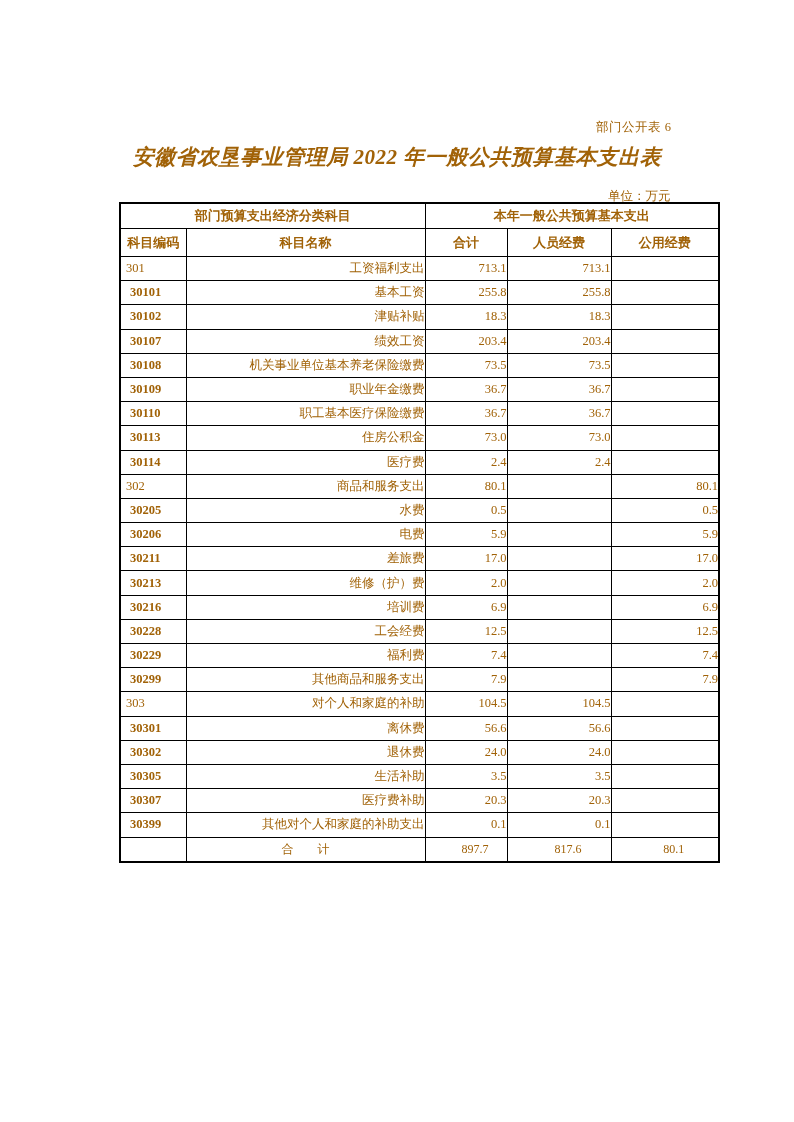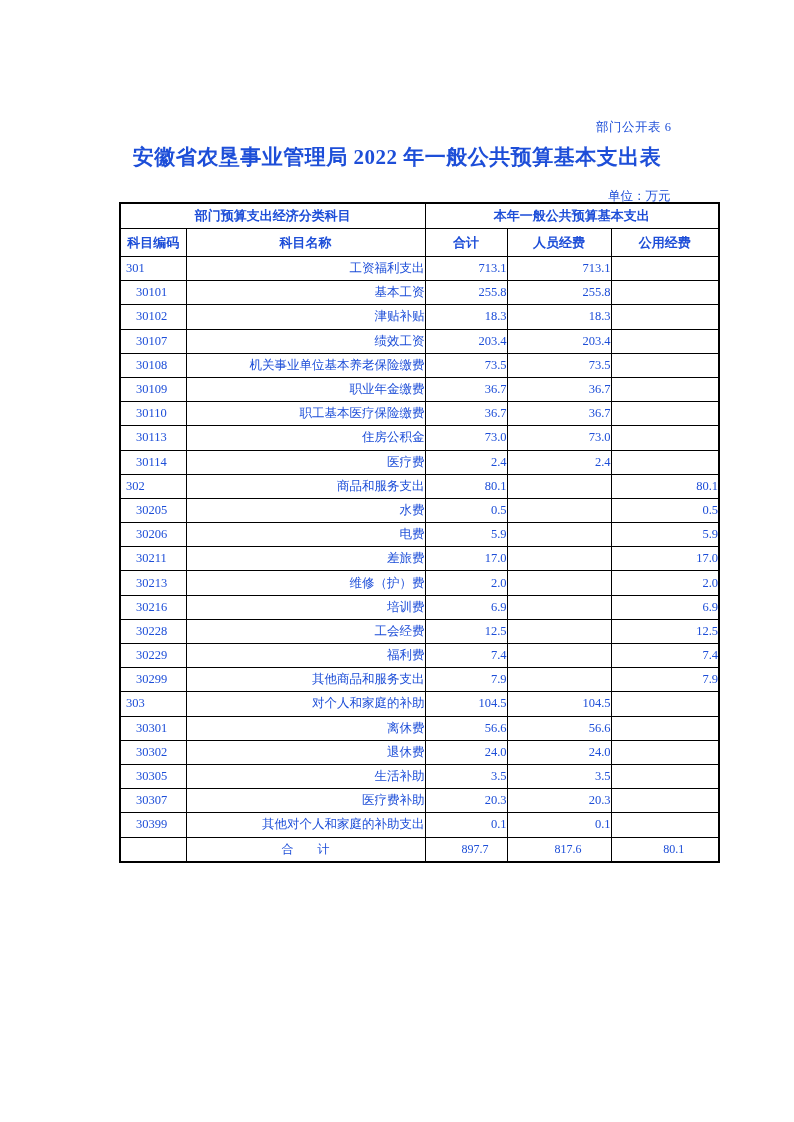--- a/index.html
+++ b/index.html
@@ -12,7 +12,7 @@
     width: 794px;
     height: 1010px;
     background: #ffffff;
-    color: #1d4ed8;
+    color: #a16207;
     font-family: "Liberation Serif", "DejaVu Serif", serif;
     overflow: hidden;
   }

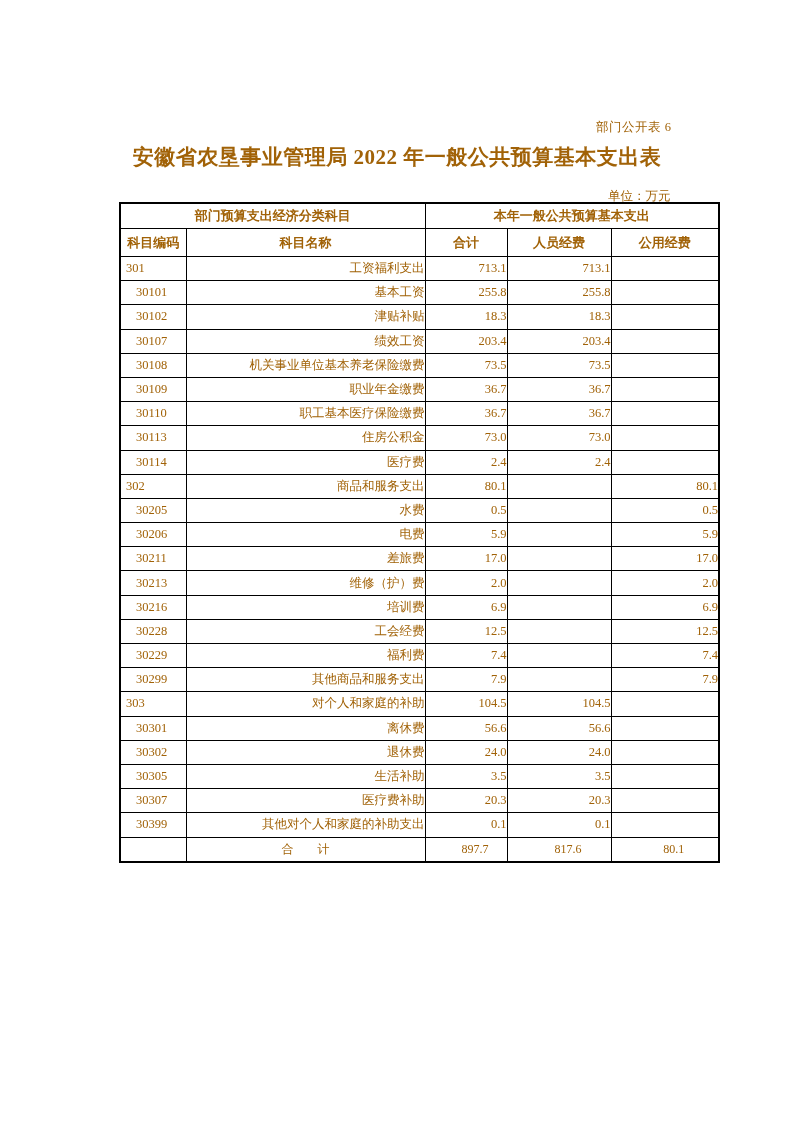--- a/index.html
+++ b/index.html
@@ -34,6 +34,7 @@
     font-weight: bold;
     letter-spacing: 0.5px;
     white-space: nowrap;
+    font-style: italic;
   }
   .unit-label {
     position: absolute;

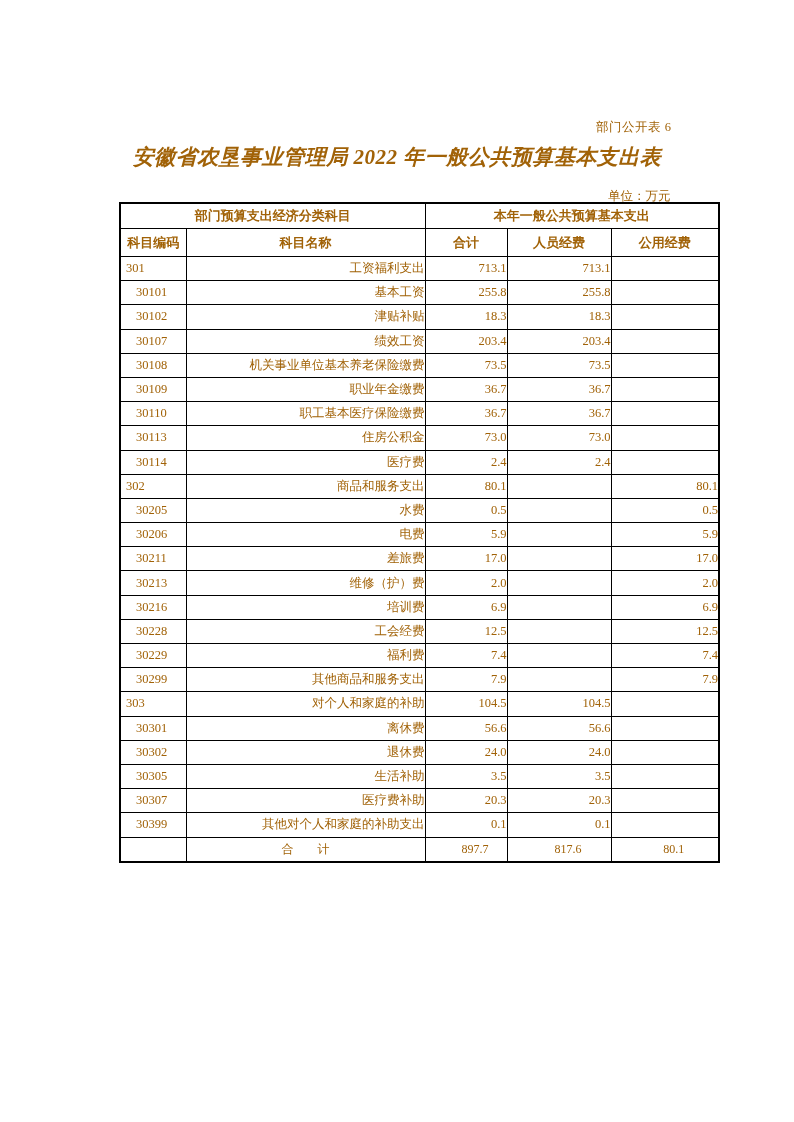--- a/index.html
+++ b/index.html
@@ -79,7 +79,7 @@
   .name-cell { text-align: right; }
   .num-cell  { text-align: right; padding-right: 7px; }
   tr.parent .code-cell { padding-left: 5px;  }
-  tr.child  .code-cell { padding-left: 15px; }
+  tr.child  .code-cell { padding-left: 9px; font-weight: bold; }
   tr.parent .name-cell { padding-left: 11px; }
   tr.child  .name-cell { padding-left: 31px; }
   .total-row td {

